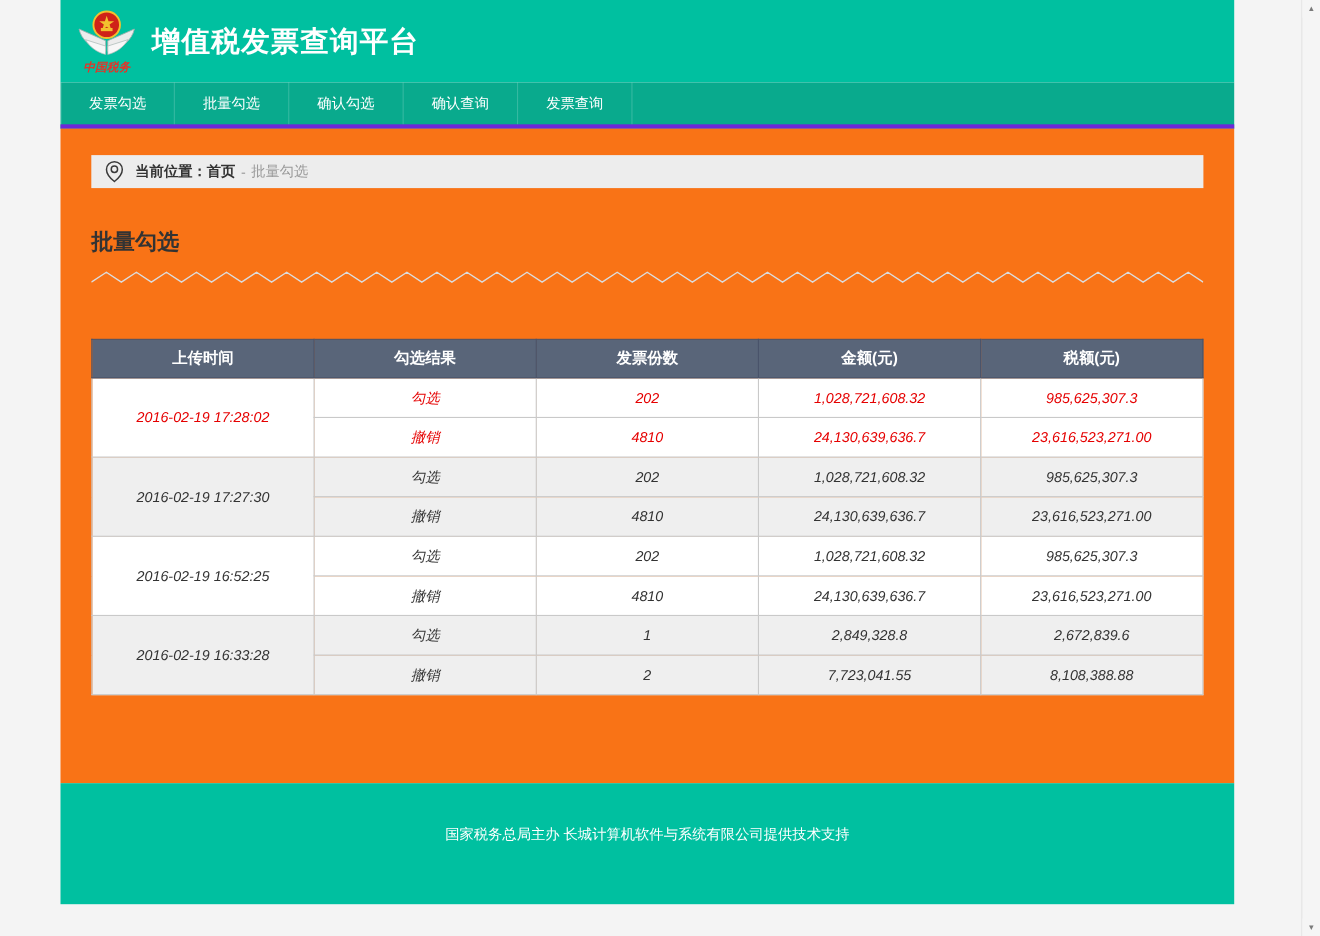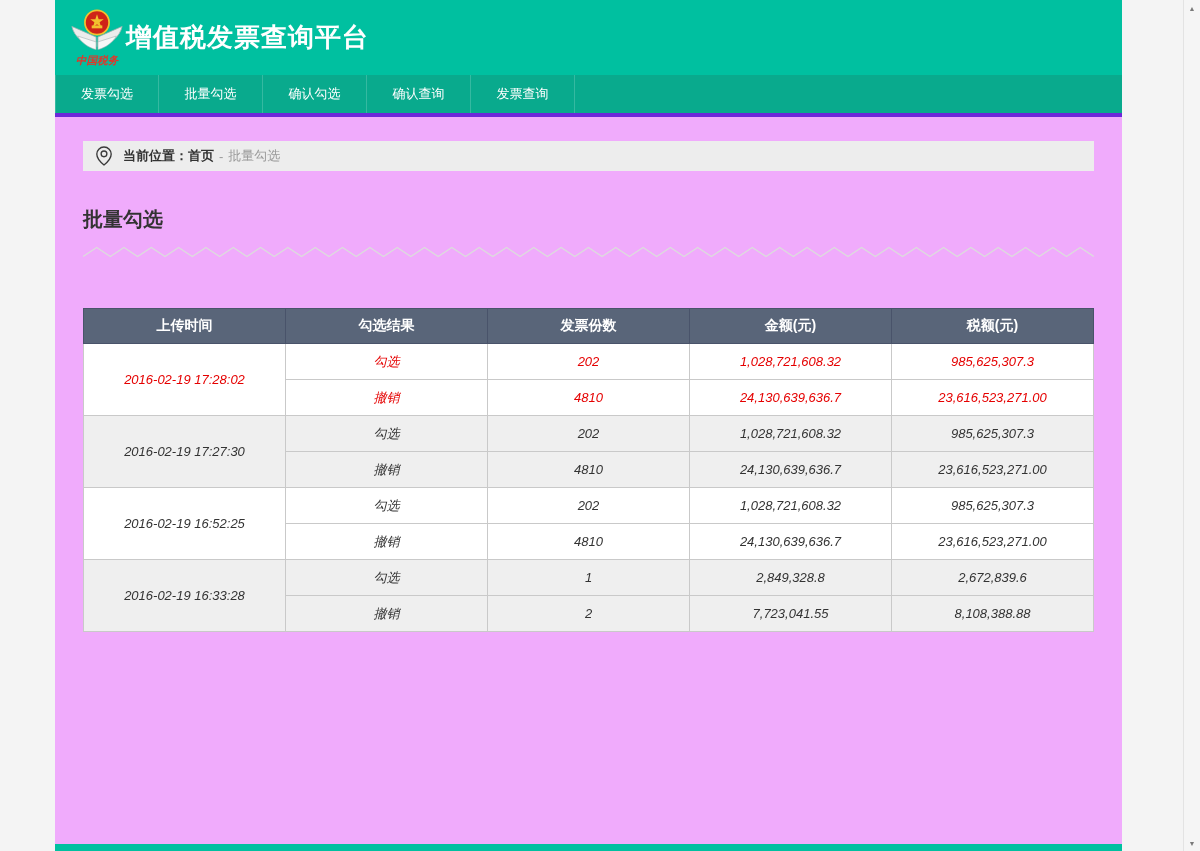--- a/index.html
+++ b/index.html
@@ -26,7 +26,7 @@
     display:flex; align-items:center; padding:0 25px 0 13px;
   }
   .logo { width:58px; height:62px; flex:0 0 auto; }
-  .site-title { color:#fff; font-size:26px; font-weight:bold; letter-spacing:1px; }
+  .site-title { color:#fff; font-size:26px; font-weight:bold; margin-left:12px; letter-spacing:1px; }
   .header-links { margin-left:auto; color:#fff; font-size:12px; display:flex; align-items:flex-start; gap:10px; padding-bottom:30px; }
   .header-links a { color:#fff; text-decoration:none; cursor:pointer; }
   

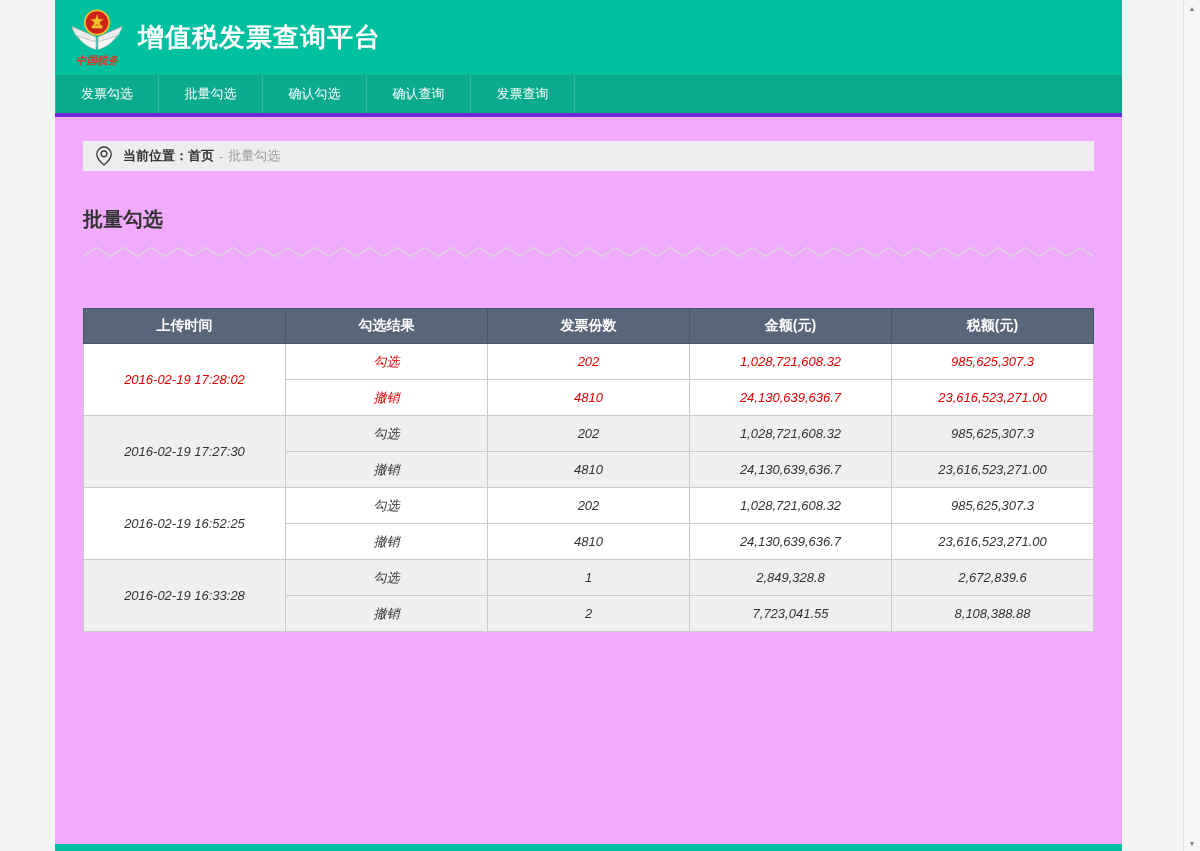--- a/index.html
+++ b/index.html
@@ -41,7 +41,7 @@
   }
   .nav-item:first-child { border-left:1px solid rgba(255,255,255,0.18); }
   
-  .content { background:#f0abfc; height:727px; padding:24px 28px 0 28px; }
+  .content { background:#f97316; height:595px; padding:24px 28px 0 28px; }
   .breadcrumb {
     height:30px; background:#ededed; display:flex; align-items:center;
     padding:0 12px; font-size:13px; color:#333;

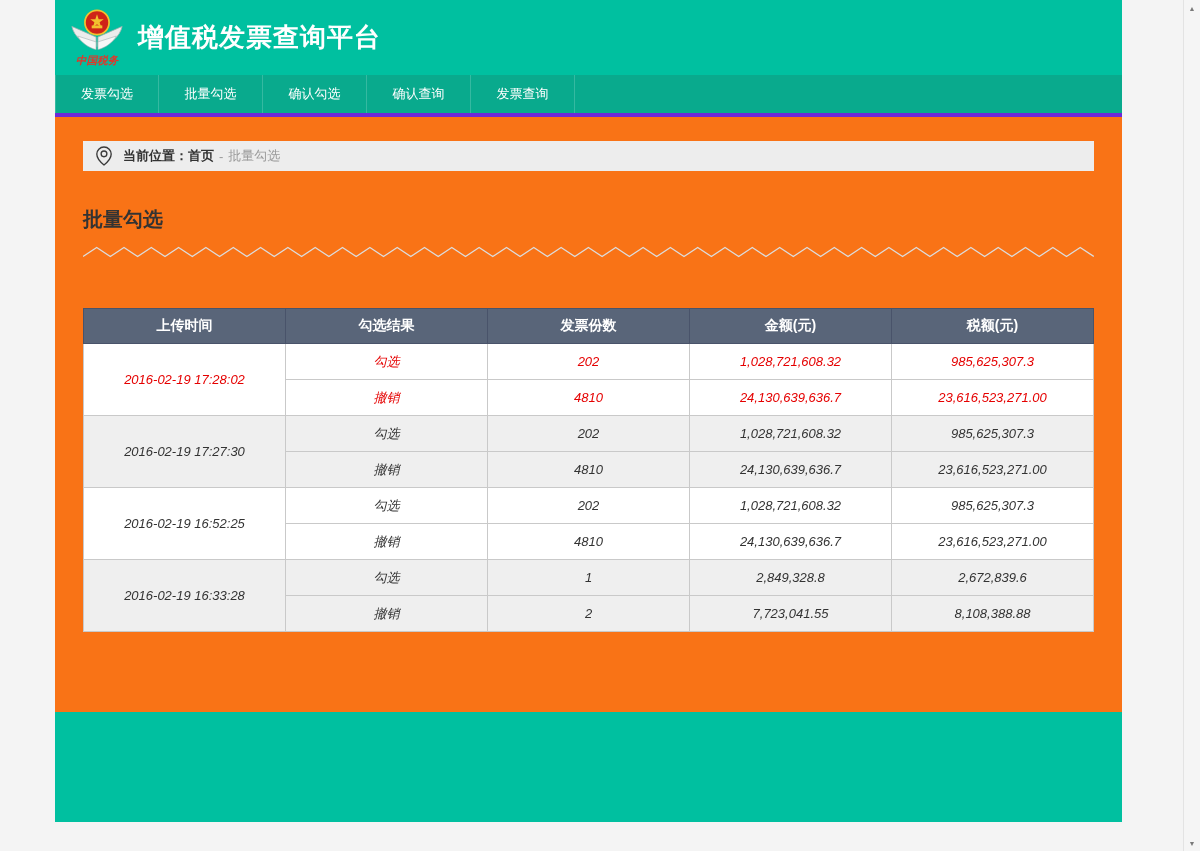--- a/index.html
+++ b/index.html
@@ -212,6 +212,7 @@
   </div>
 
   <div class="site-footer">
+    <div class="f1">国家税务总局主办 长城计算机软件与系统有限公司提供技术支持</div>
   </div>
 
 </div>

